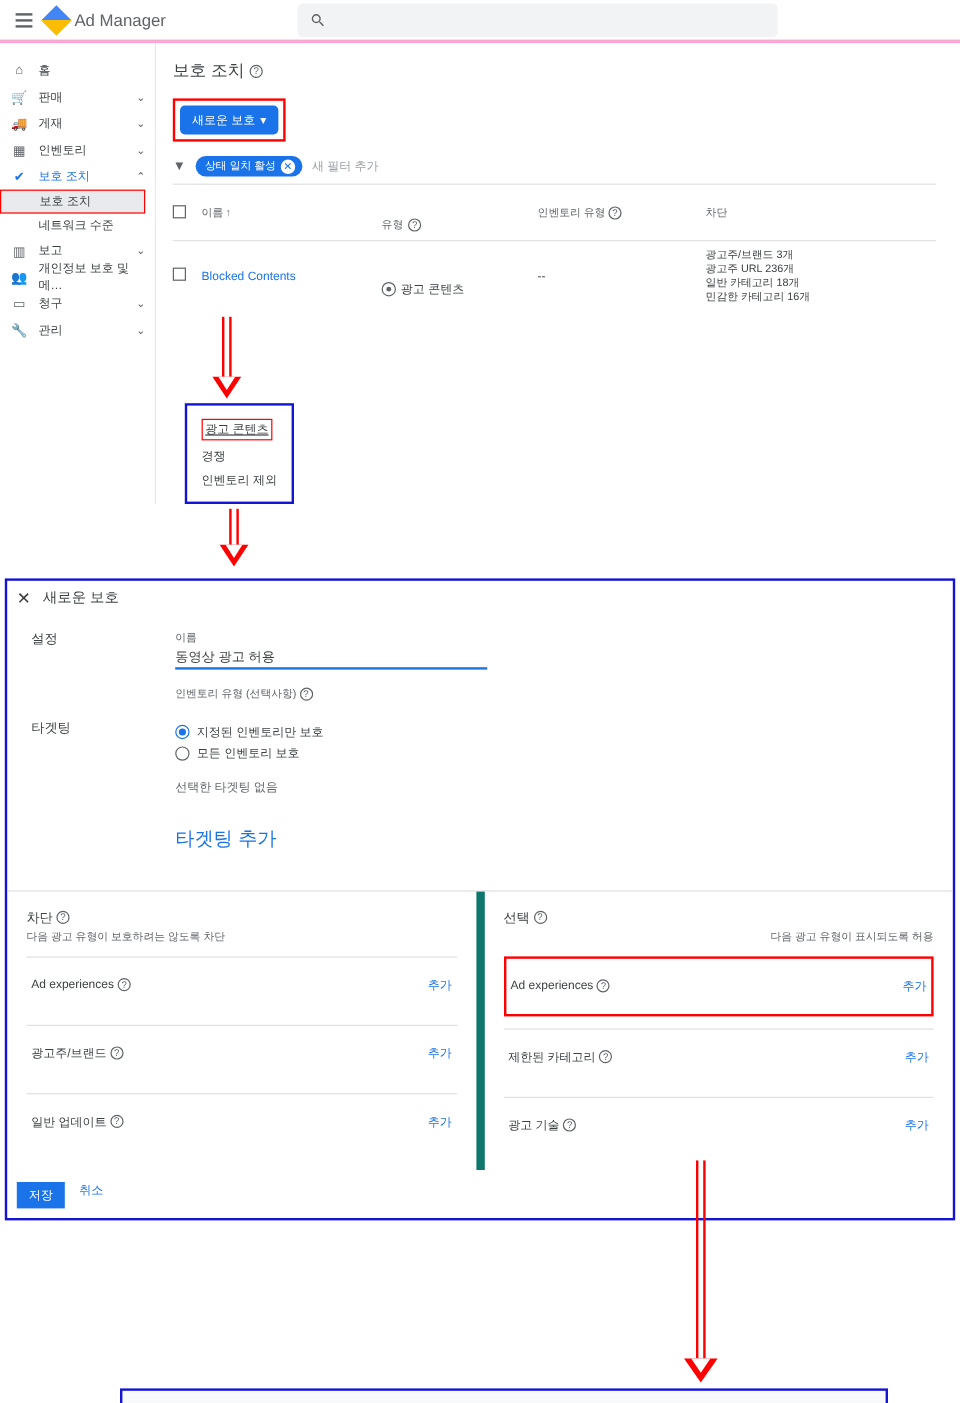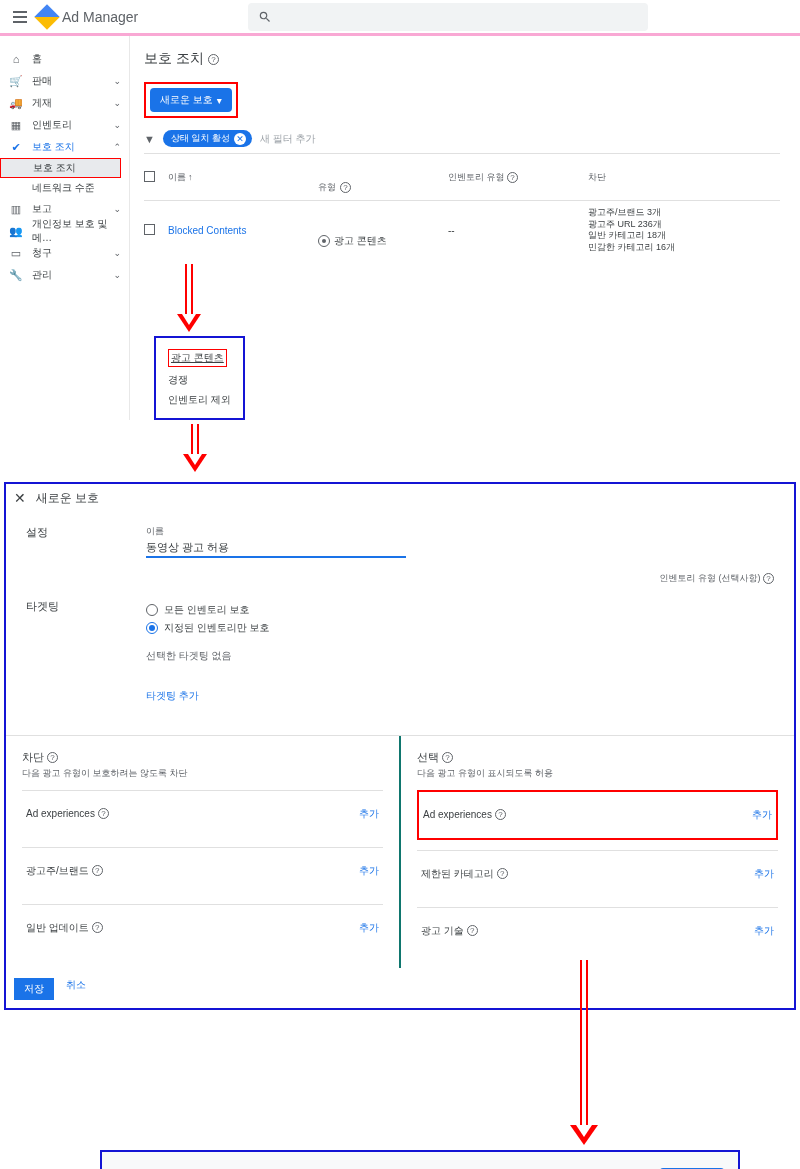--- a/index.html
+++ b/index.html
@@ -78,7 +78,7 @@
   .panel-fields { flex: 1; }
   .field-label { color: #5f6368; font-size: 9px; margin-bottom: 2px; }
   .text-input { border: none; border-bottom: 2px solid #1a73e8; padding: 2px 0; font-size: 11px; width: 260px; color: #3c4043; outline: none;}
-  .inv-type { margin-top: 14px; text-align: right; }
+  .inv-type { margin-top: 14px; }
   .inv-select { font-size: 10px; color: #3c4043; margin-top: 2px; }
   
   .radio-row { display: flex; align-items: center; gap: 6px; margin: 4px 0; font-size: 10px;}

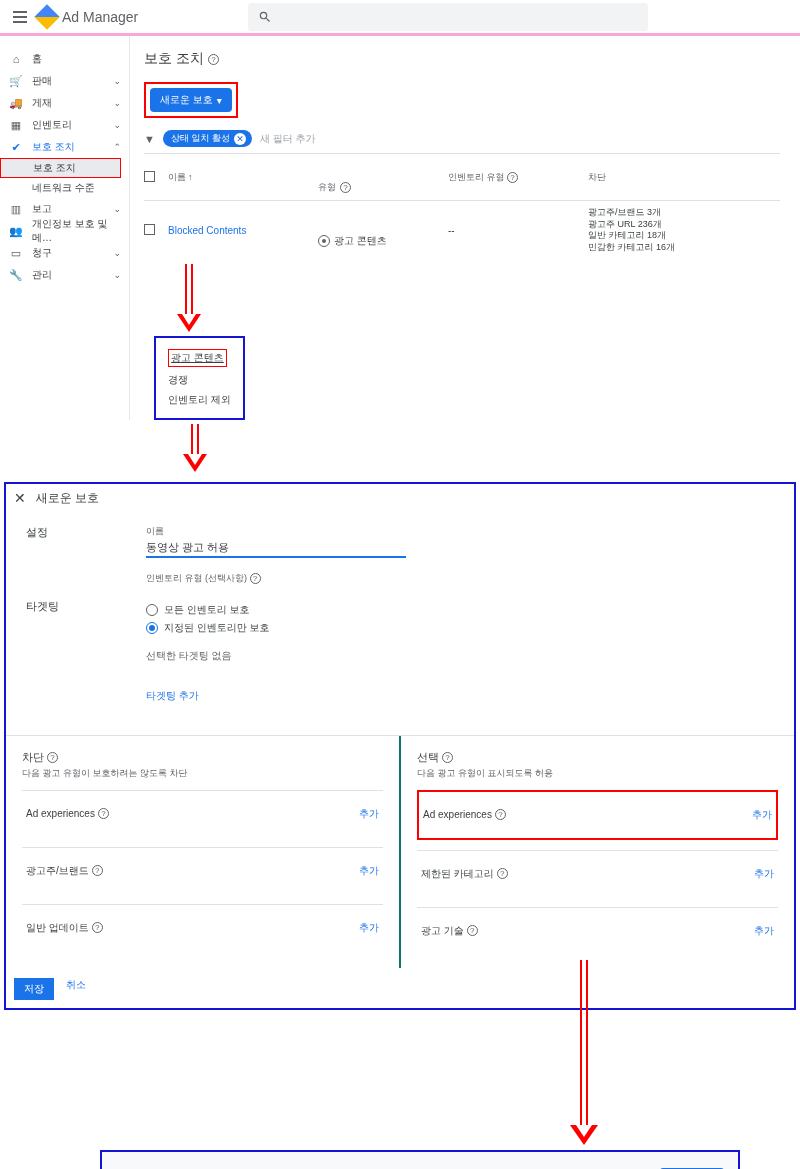--- a/index.html
+++ b/index.html
@@ -282,12 +282,12 @@
     <div class="panel-label">타겟팅</div>
     <div class="panel-fields">
       <div class="radio-row">
+        <span class="radio checked"></span>
+        <span>지정된 인벤토리만 보호</span>
+      </div>
+      <div class="radio-row">
         <span class="radio"></span>
         <span>모든 인벤토리 보호</span>
-      </div>
-      <div class="radio-row">
-        <span class="radio checked"></span>
-        <span>지정된 인벤토리만 보호</span>
       </div>
       <div class="no-target">선택한 타겟팅 없음</div>
       <div class="link-btn">타겟팅 추가</div>

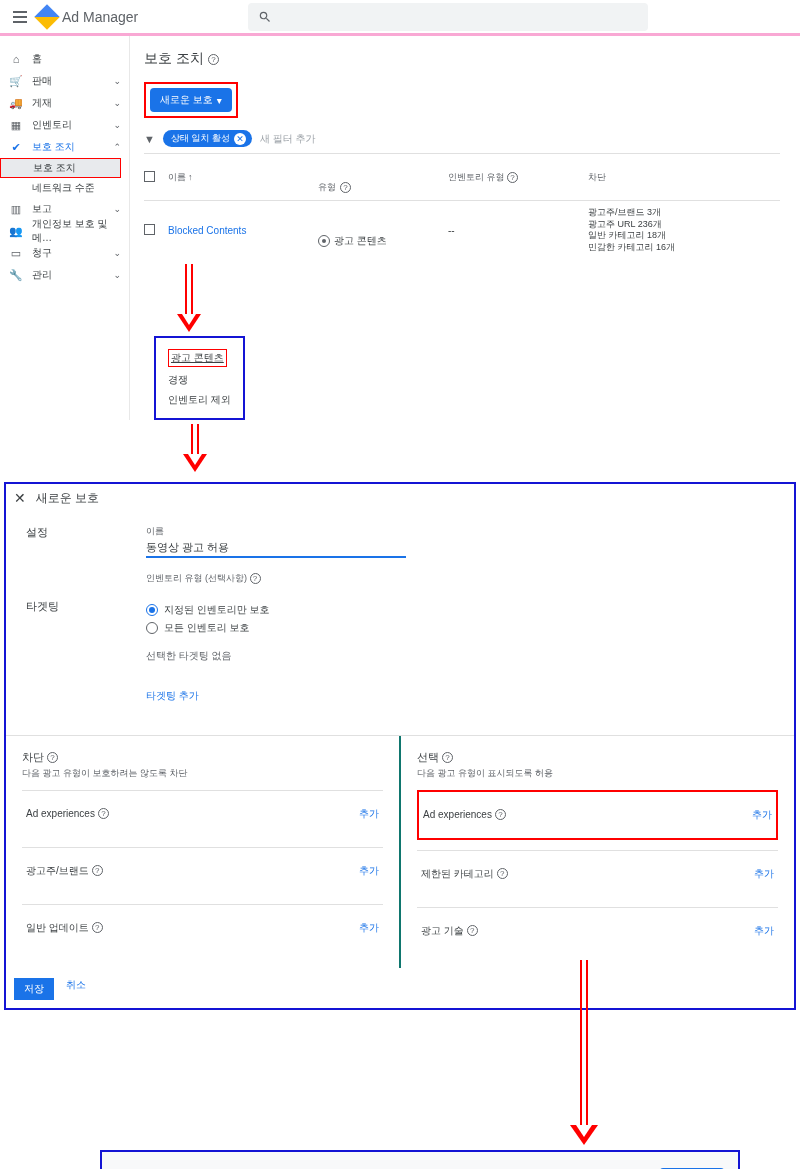--- a/index.html
+++ b/index.html
@@ -86,7 +86,7 @@
   .radio.checked { border-color: #1a73e8; }
   .radio.checked::after { content:''; position:absolute; top:2px; left:2px; width:6px; height:6px; background:#1a73e8; border-radius:50%; }
   .no-target { color: #5f6368; margin: 14px 0 26px 0; font-size:10px;}
-  .link-btn { color: #1a73e8; cursor: pointer; font-size: 10px; }
+  .link-btn { color: #1a73e8; cursor: pointer; font-size: 16px; }
   
   .block-allow-row { display: flex; border-top: 1px solid #e0e0e0; margin-top: 20px;}
   .ba-col { flex: 1; padding: 14px 16px; }

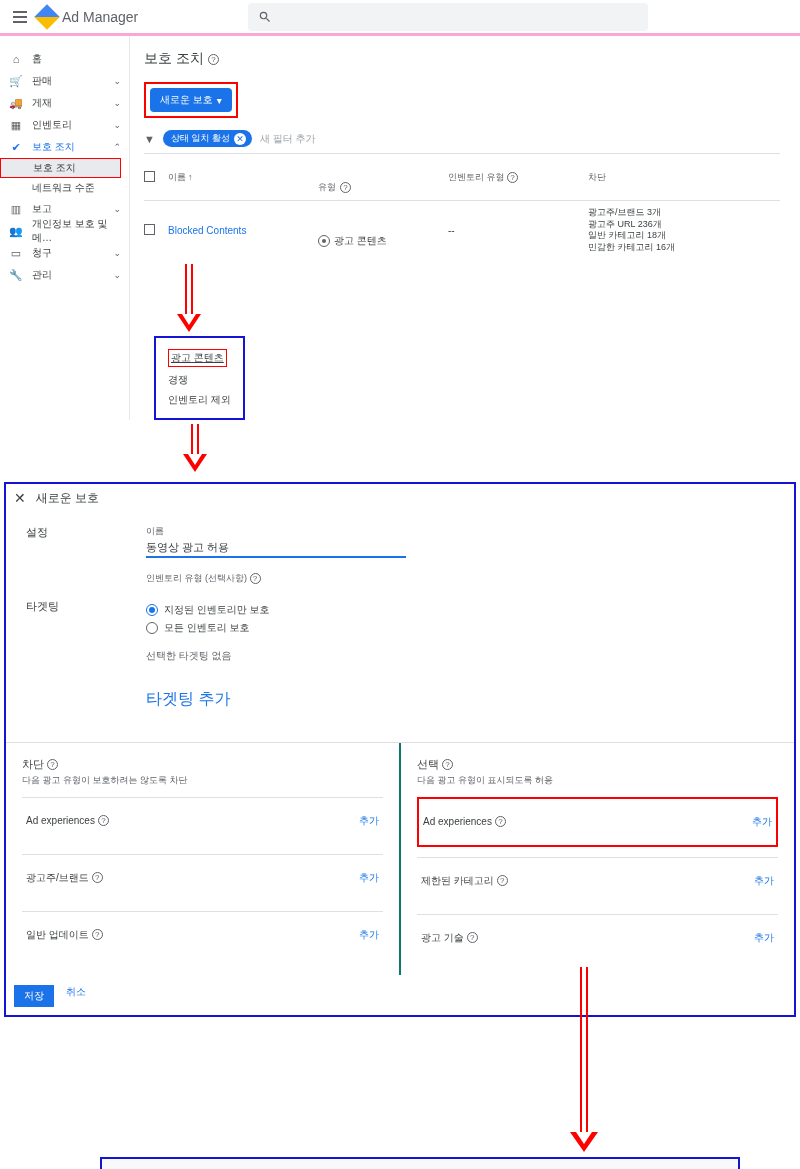--- a/index.html
+++ b/index.html
@@ -90,7 +90,7 @@
   
   .block-allow-row { display: flex; border-top: 1px solid #e0e0e0; margin-top: 20px;}
   .ba-col { flex: 1; padding: 14px 16px; }
-  .ba-col + .ba-col { border-left: 2px solid #0f766e; }
+  .ba-col + .ba-col { border-left: 7px solid #0f766e; text-align: right; }
   .ba-title { font-size: 11px; font-weight: 500; display:flex; align-items:center; gap:3px;}
   .ba-sub { font-size: 9px; color: #5f6368; margin-top: 2px; }
   .ba-item { display: flex; justify-content: space-between; align-items: center; padding: 16px 4px; border-top: 1px solid #e0e0e0; font-size: 10px; margin-top: 10px;}

